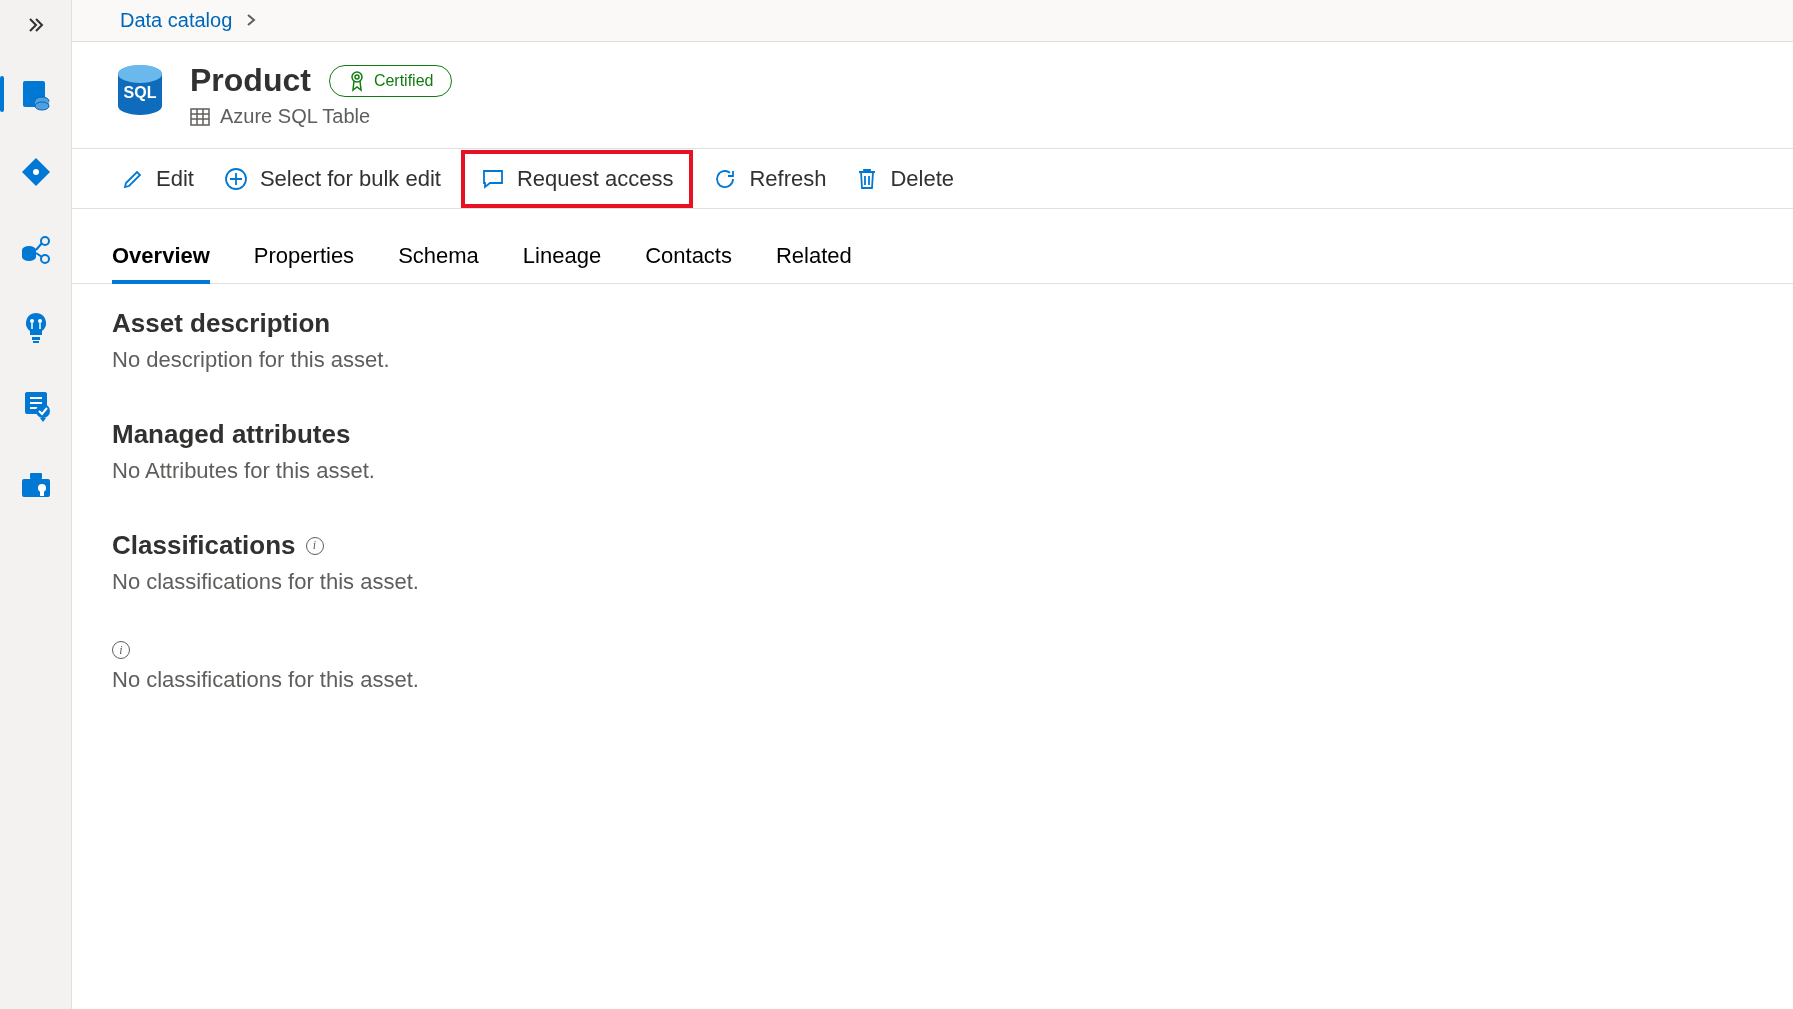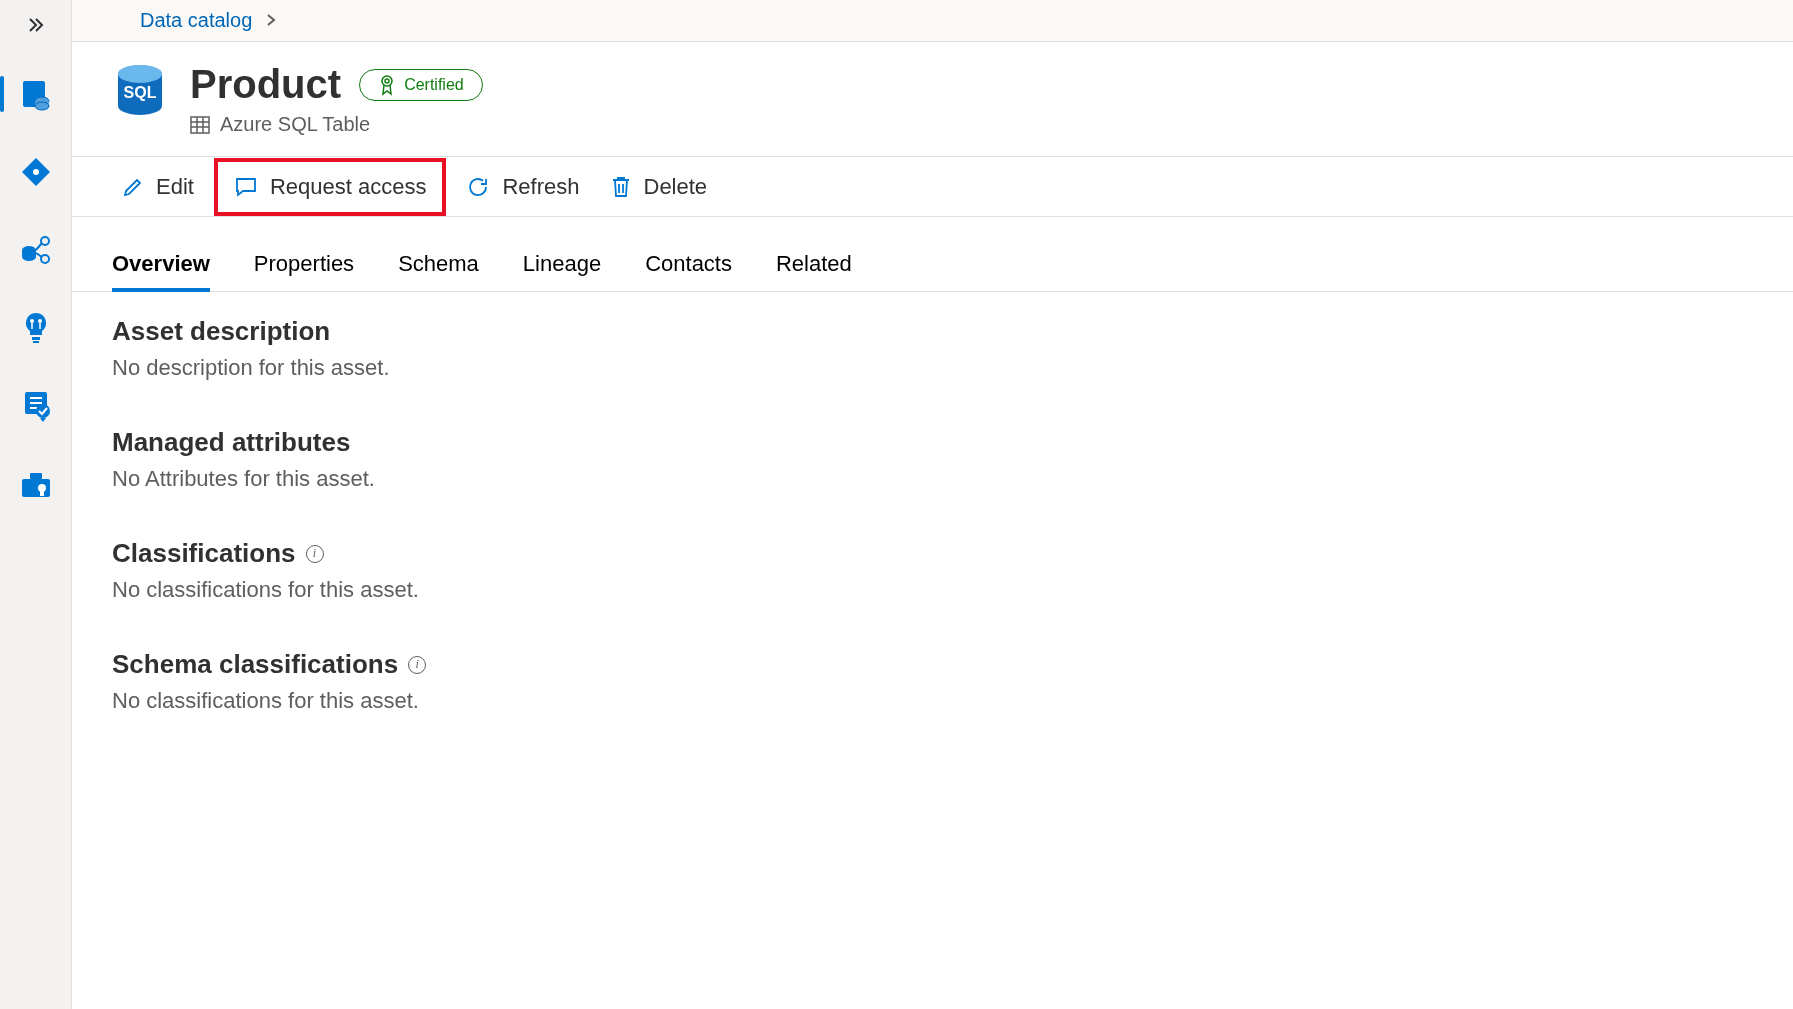--- a/index.html
+++ b/index.html
@@ -48,7 +48,7 @@
     font-size: 20px;
     background: #faf9f8;
   }
-  .crumbs a { color: #0067b8; text-decoration: none; cursor: pointer; margin-left: 20px; }
+  .crumbs a { color: #0067b8; text-decoration: none; cursor: pointer; }
   .crumbs .chev { color: #605e5c; }
 
   .asset-header {

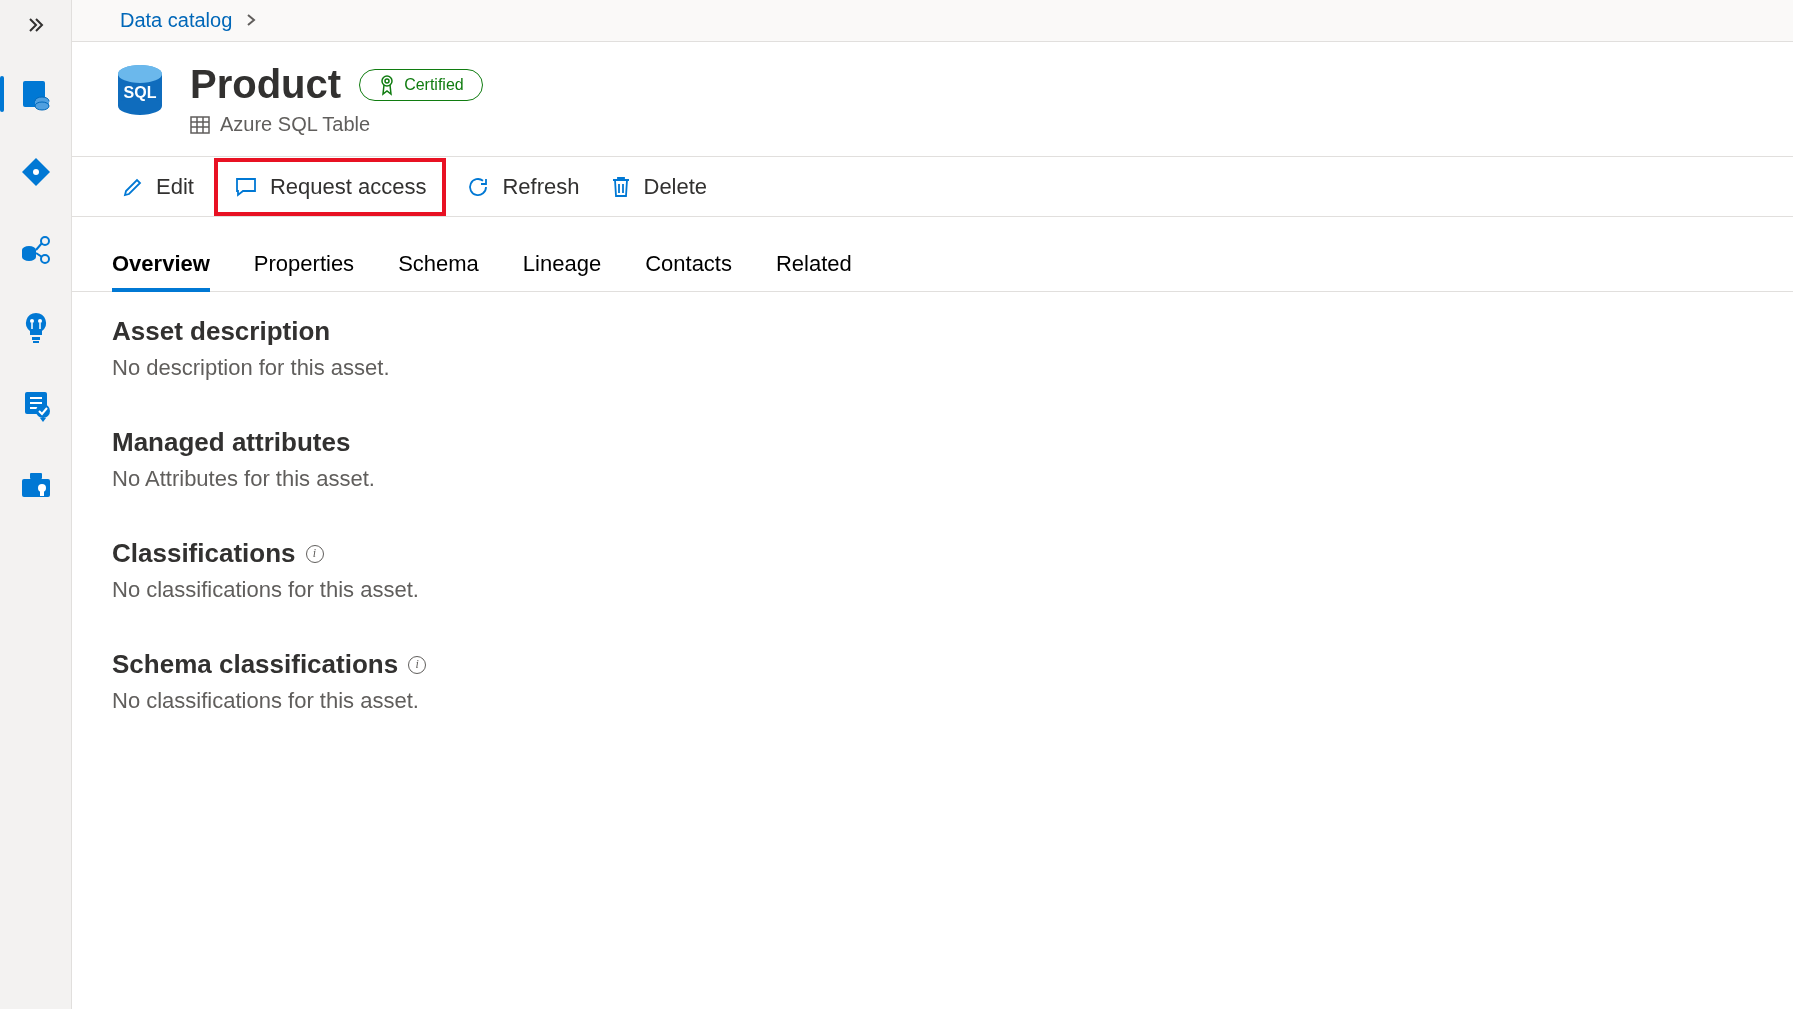--- a/index.html
+++ b/index.html
@@ -62,7 +62,7 @@
     display:flex; align-items:center; justify-content:center;
   }
   .asset-title-row { display:flex; align-items:center; gap: 18px; }
-  .asset-title { font-size: 40px; font-weight: 700; }
+  .asset-title { font-size: 32px; font-weight: 700; }
   .badge {
     display: inline-flex; align-items: center; gap: 8px;
     border: 1.5px solid #107c10; color: #107c10;

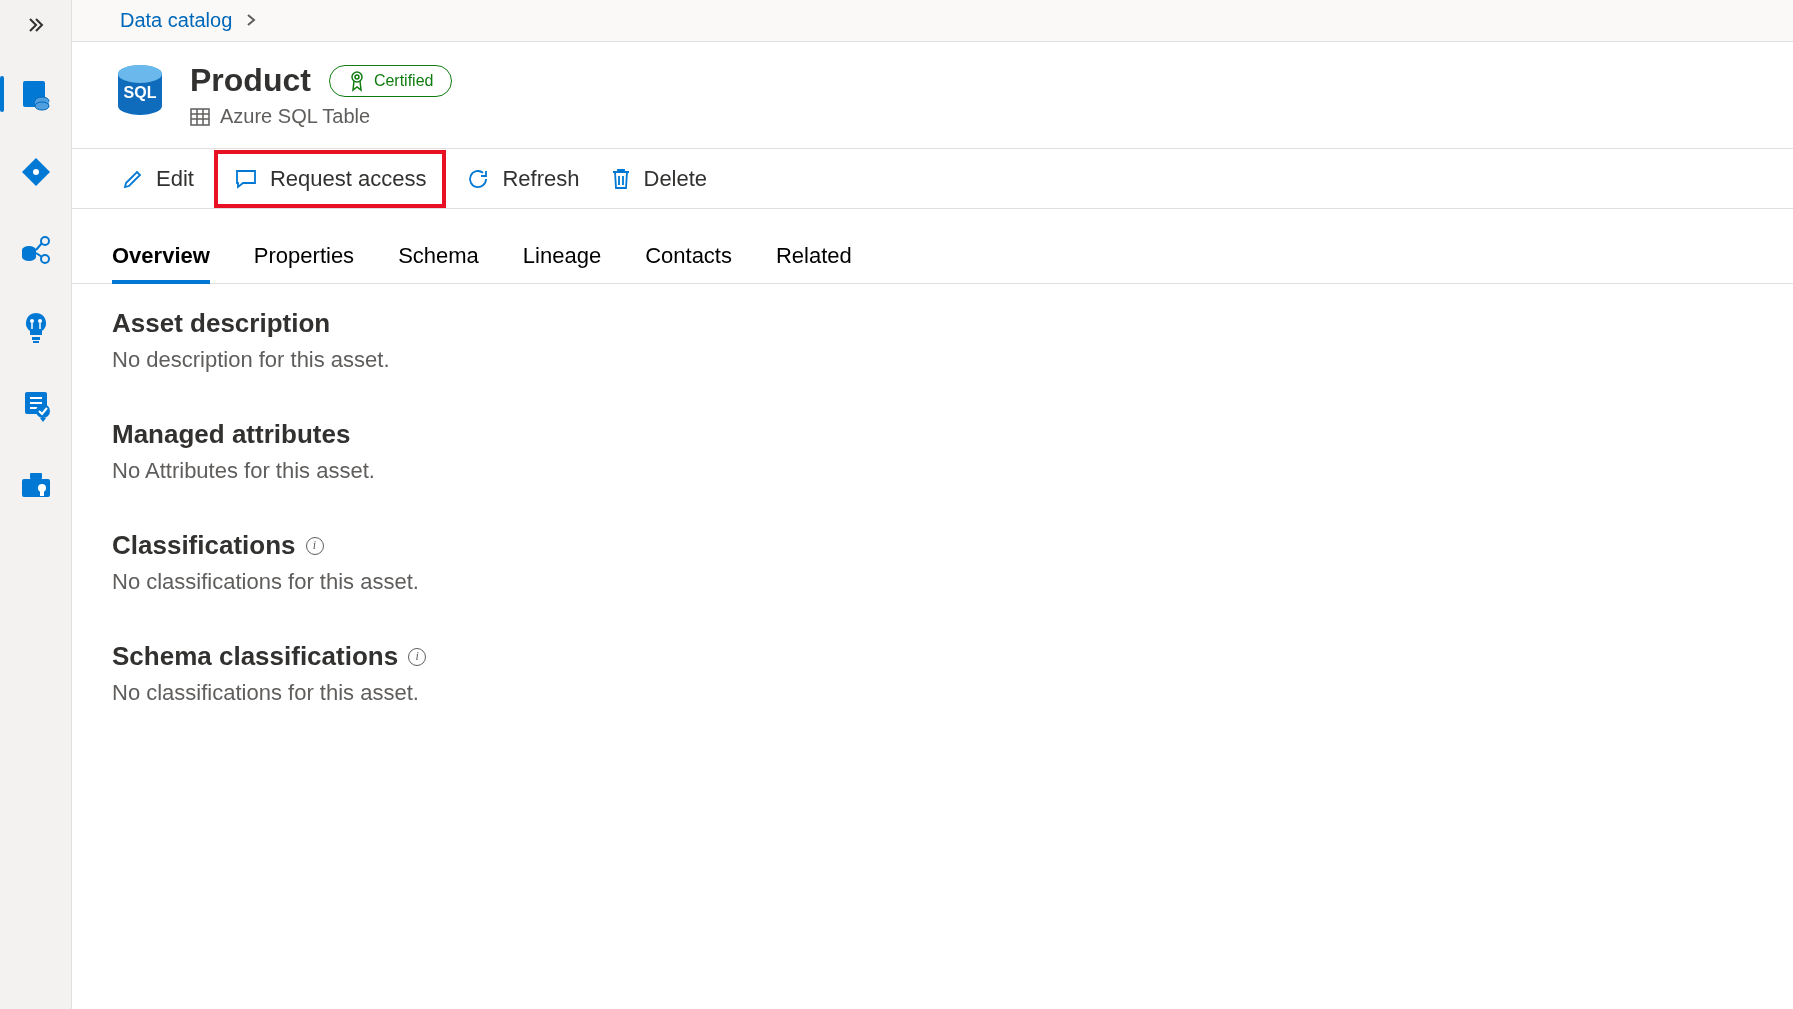--- a/index.html
+++ b/index.html
@@ -229,6 +229,13 @@
         </svg>
       <span class="lbl">Edit</span>
     </button>
+    <button class="tool-btn">
+      <svg width="24" height="24" viewBox="0 0 24 24" fill="none" stroke="#0078d4" stroke-width="1.8">
+          <circle cx="12" cy="12" r="10"></circle>
+          <path d="M12 6v12M6 12h12"></path>
+        </svg>
+      <span class="lbl">Select for bulk edit</span>
+    </button>
     <span class="highlight-box">
       <button class="tool-btn">
         <svg width="24" height="24" viewBox="0 0 24 24" fill="none" stroke="#0078d4" stroke-width="1.8">

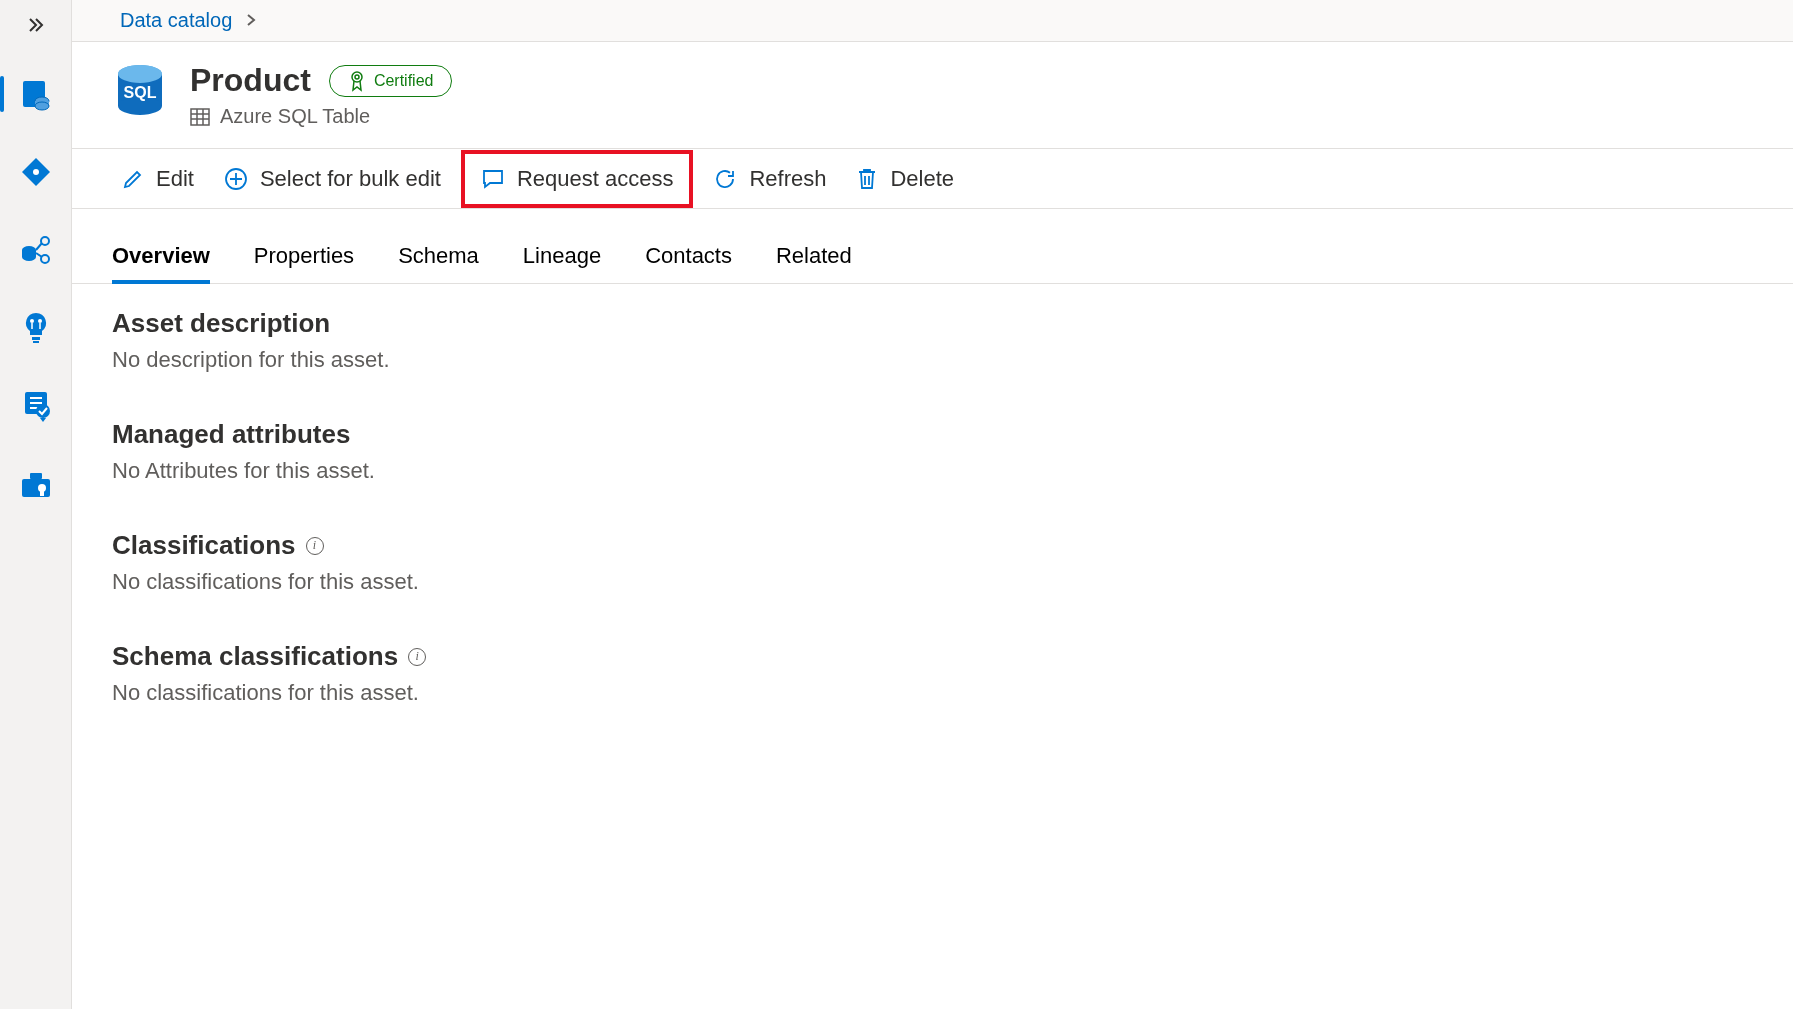--- a/index.html
+++ b/index.html
@@ -287,7 +287,6 @@
     </div>
     <div class="section">
       <h3>
-        <span>Schema classifications</span>
         <span class="info-icon">i</span>
       </h3>
       <p>No classifications for this asset.</p>

